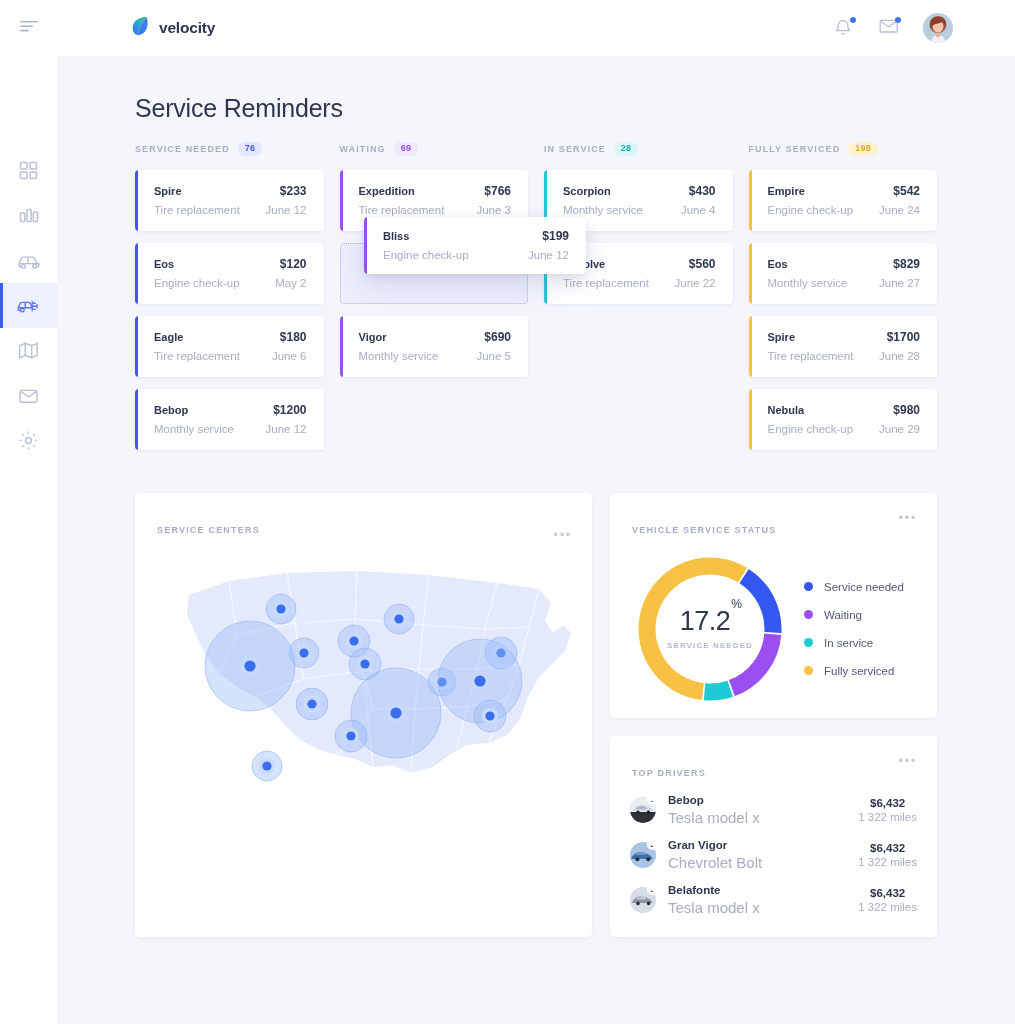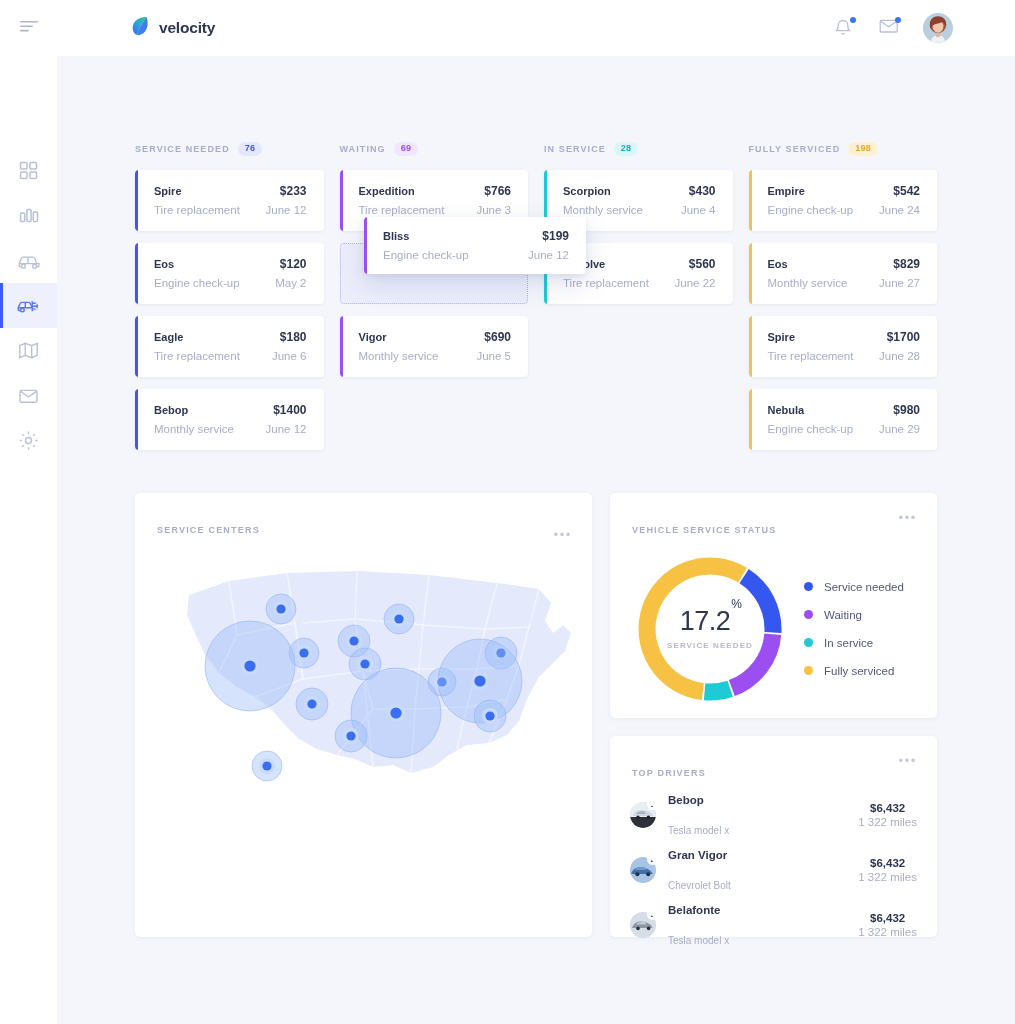--- a/index.html
+++ b/index.html
@@ -352,6 +352,7 @@
 
   <main class="content">
 
+    <h1 class="page-title">Service Reminders</h1>
 
     <section class="board" id="board">
   <div class="column">

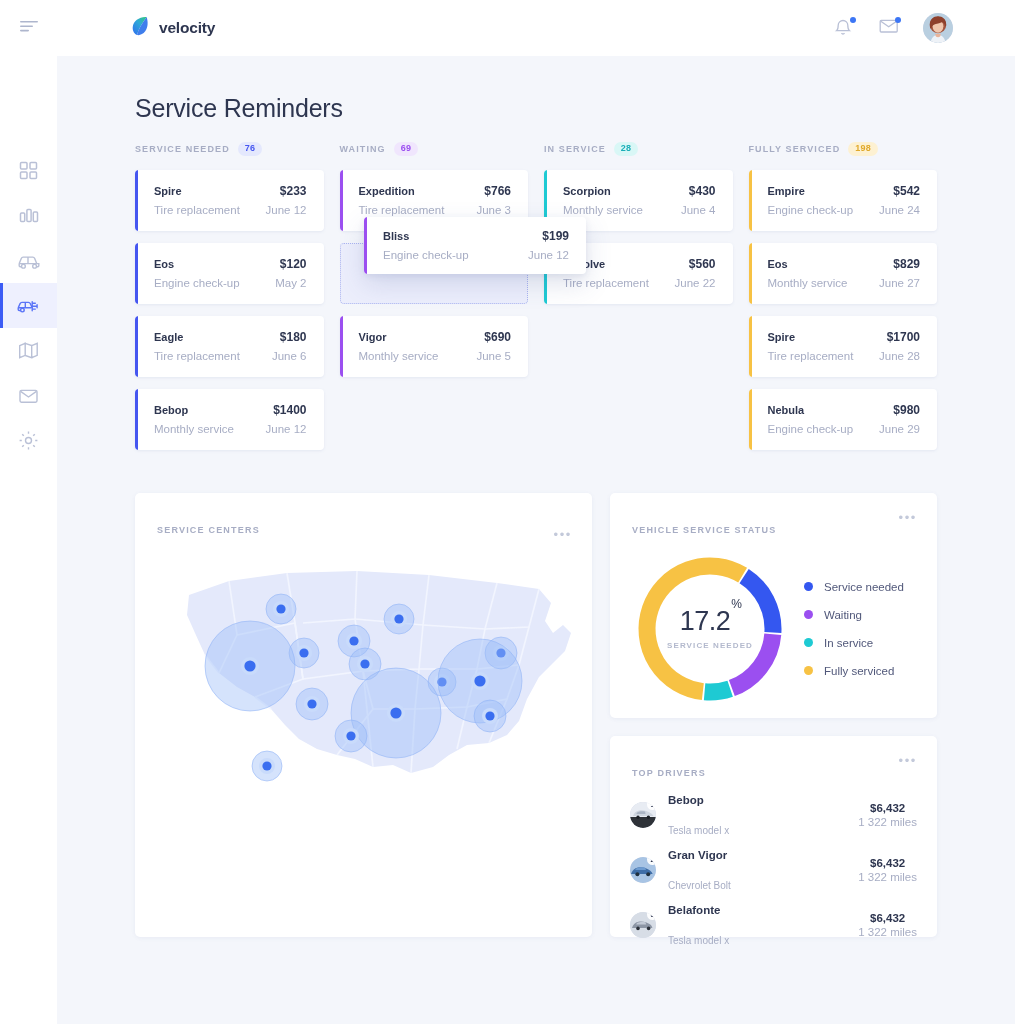--- a/index.html
+++ b/index.html
@@ -397,7 +397,7 @@
     <div class="card" style="--a: #4556f0; box-shadow: rgba(90, 105, 160, 0.1) 0px 1px 3px;">
       <div class="card-row">
         <span class="card-name">Bebop</span>
-        <span class="card-price">$1400</span>
+        <span class="card-price">$1200</span>
       </div>
       <div class="card-row second">
         <span class="card-sub">Monthly service</span>

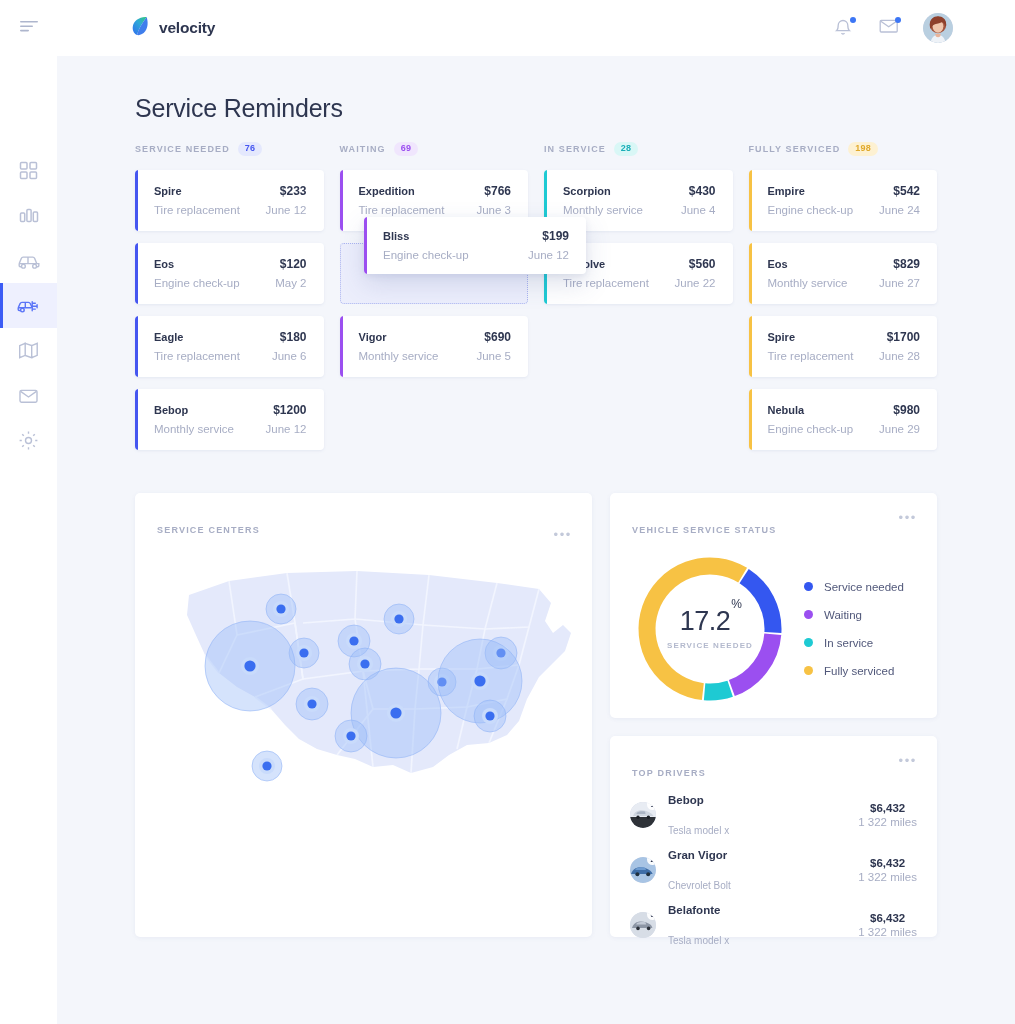--- a/index.html
+++ b/index.html
@@ -198,7 +198,7 @@
   }
   .driver-text { margin-left: 12px; }
   .driver-name { font-size: 11.5px; font-weight: bold; color: #2e3650; }
-  .driver-model { font-size: 10px; color: #a7adc4; margin-top: 19px; }
+  .driver-model { font-size: 15px; color: #a7adc4; margin-top: 3px; }
   .driver-stats { margin-left: auto; text-align: center; }
   .driver-amount { font-size: 11.5px; font-weight: bold; color: #2e3650; }
   .driver-miles { font-size: 11.5px; color: #a7adc4; margin-top: 2px; }

